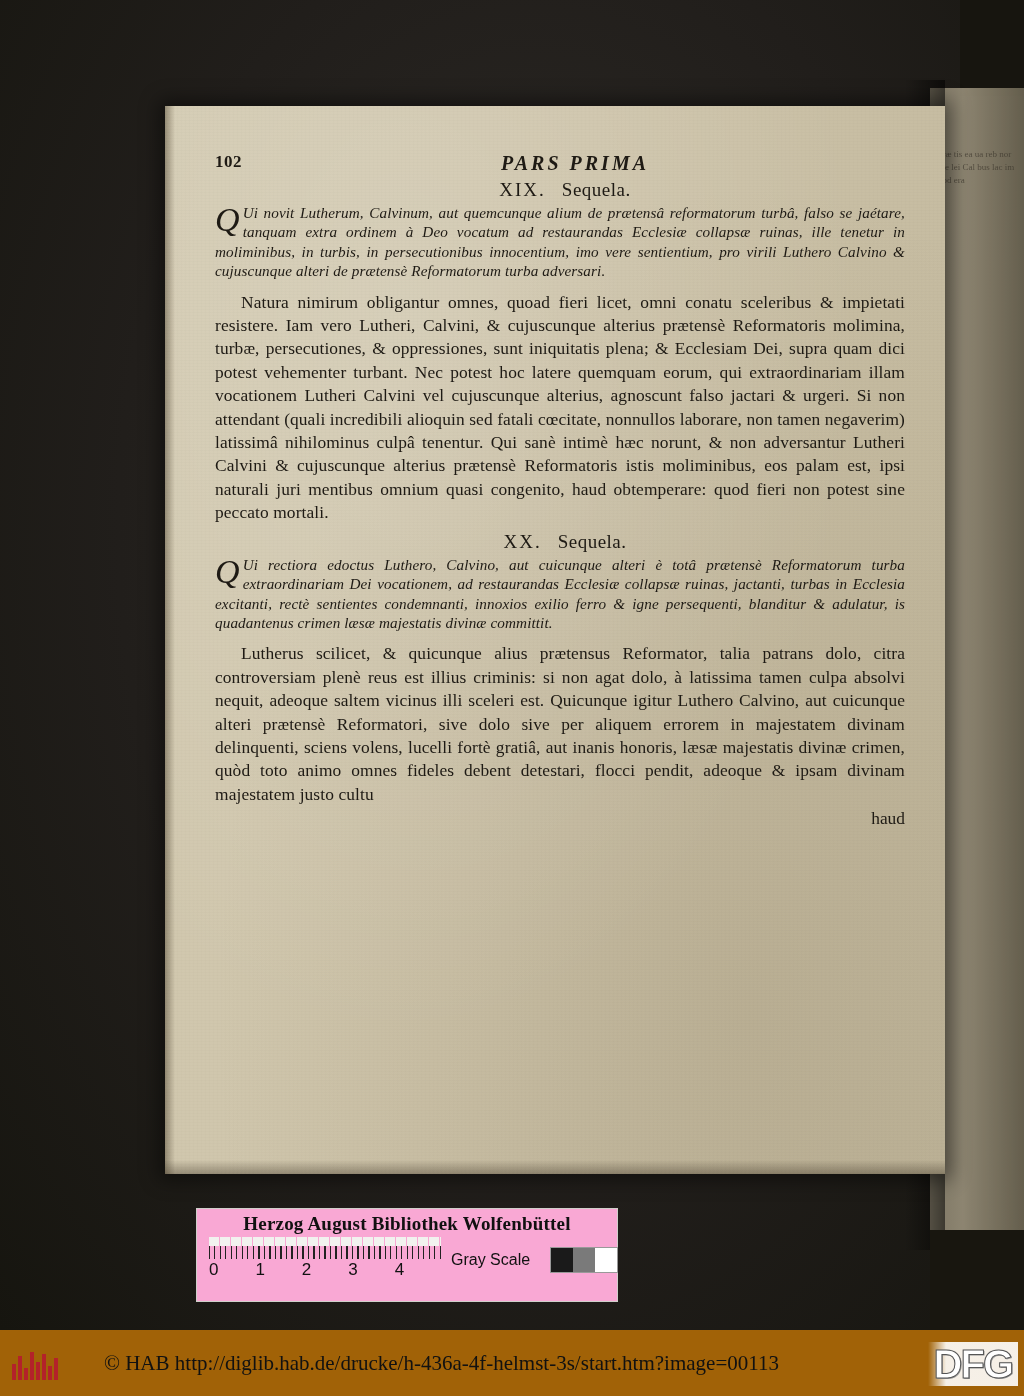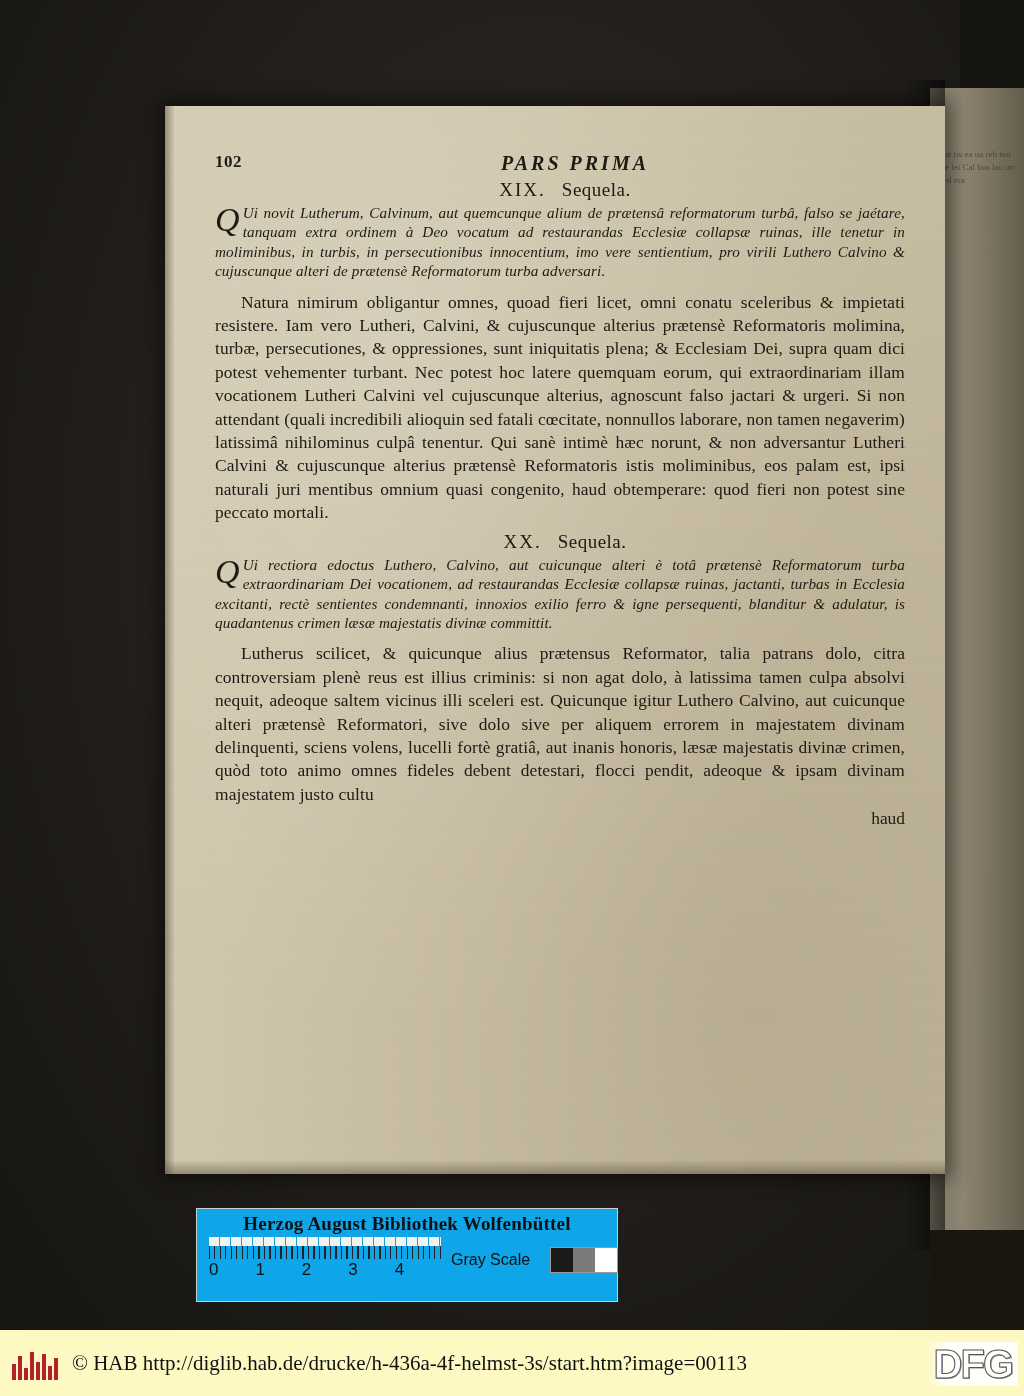--- a/index.html
+++ b/index.html
@@ -179,7 +179,7 @@
     top: 1208px;
     width: 420px;
     height: 92px;
-    background: #0ea5e9;
+    background: #f9a8d4;
     border: 1px solid #cfcfca;
   }
   #card .card-title {

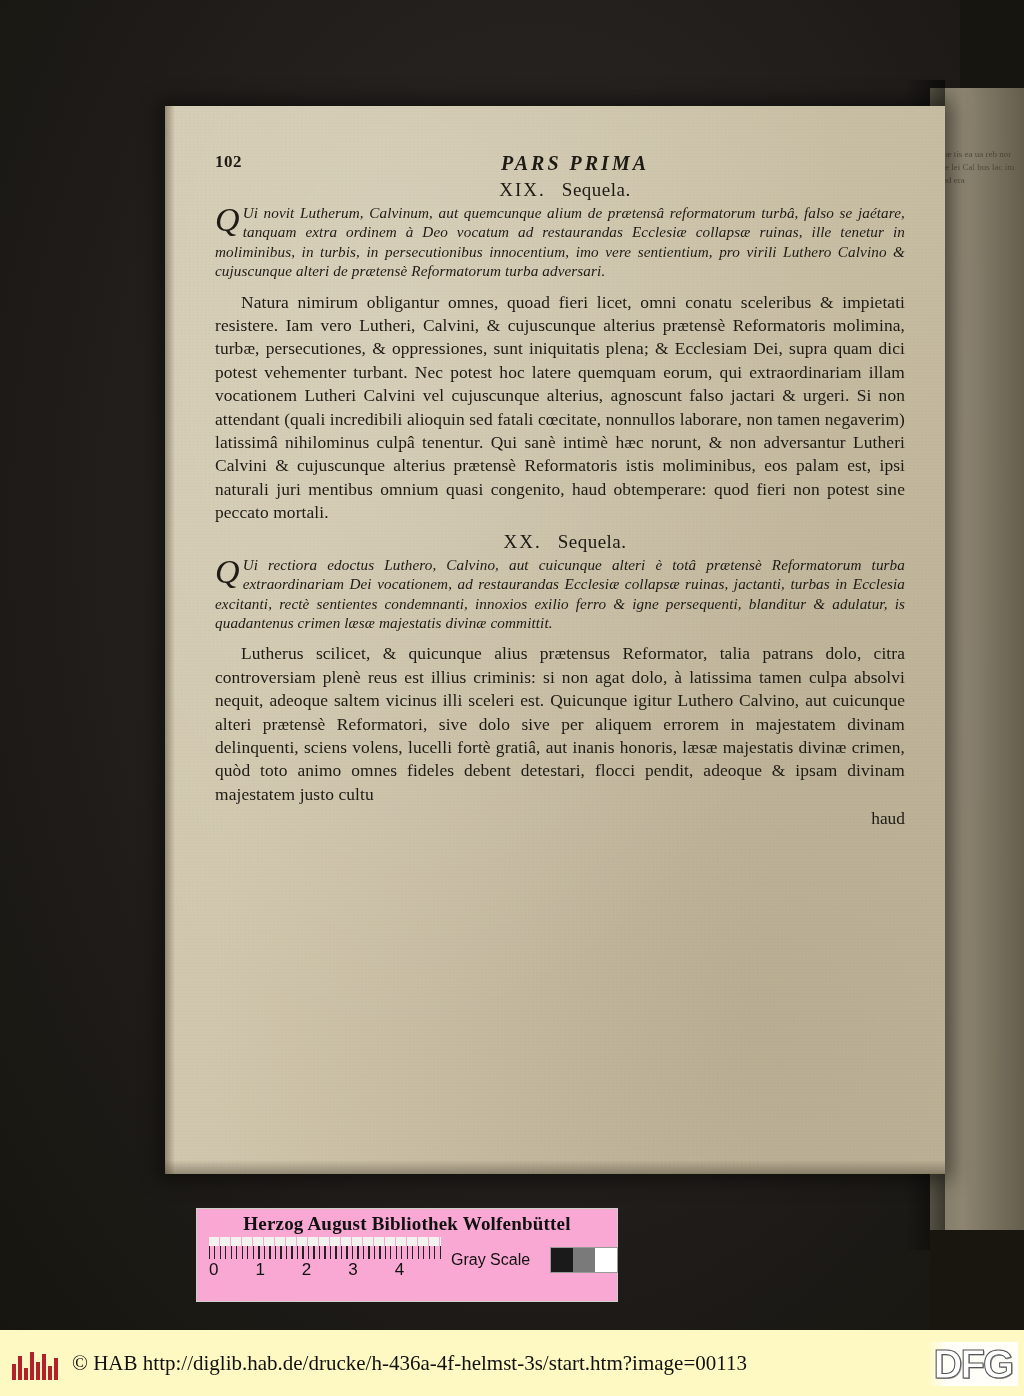--- a/index.html
+++ b/index.html
@@ -246,9 +246,10 @@
     top: 1330px;
     width: 1024px;
     height: 66px;
-    background: #fef9c3;
+    background: #a16207;
     display: flex;
     align-items: center;
+    gap: 32px;
   }
   #hab-logo {
     width: 50px;

